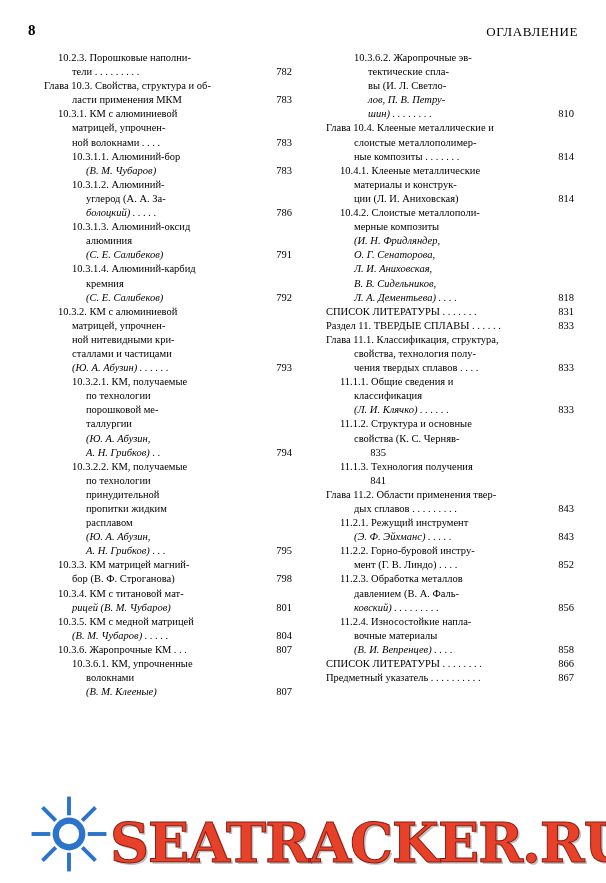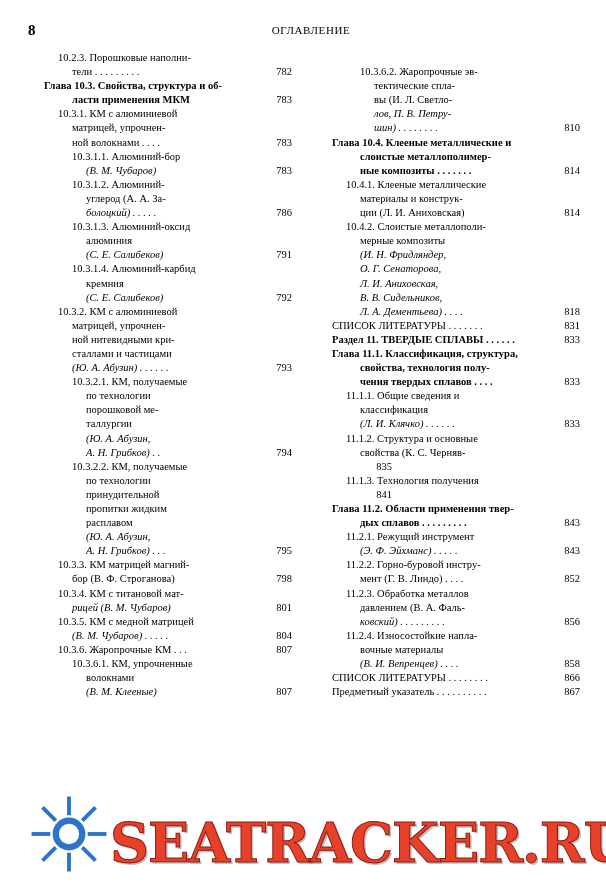--- a/index.html
+++ b/index.html
@@ -41,8 +41,8 @@
     left: 16px;
     right: 0;
     top: 24px;
-    text-align: center;
-    font-size: 11px;
+    text-align: right;
+    font-size: 13px;
     letter-spacing: 0.6px;
     font-family: "Liberation Serif", serif;
   }

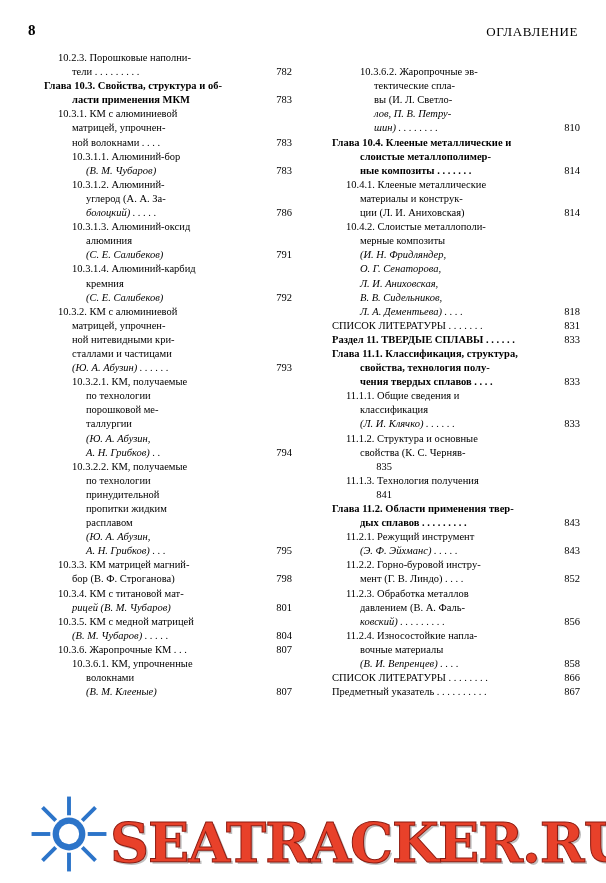--- a/index.html
+++ b/index.html
@@ -48,10 +48,9 @@
   }
   .columns {
     display: flex;
-    gap: 26px;
+    gap: 20px;
     padding: 18px 30px 0 30px;
     box-sizing: border-box;
-    align-items: flex-end;
   }
   .col {
     width: 262px;

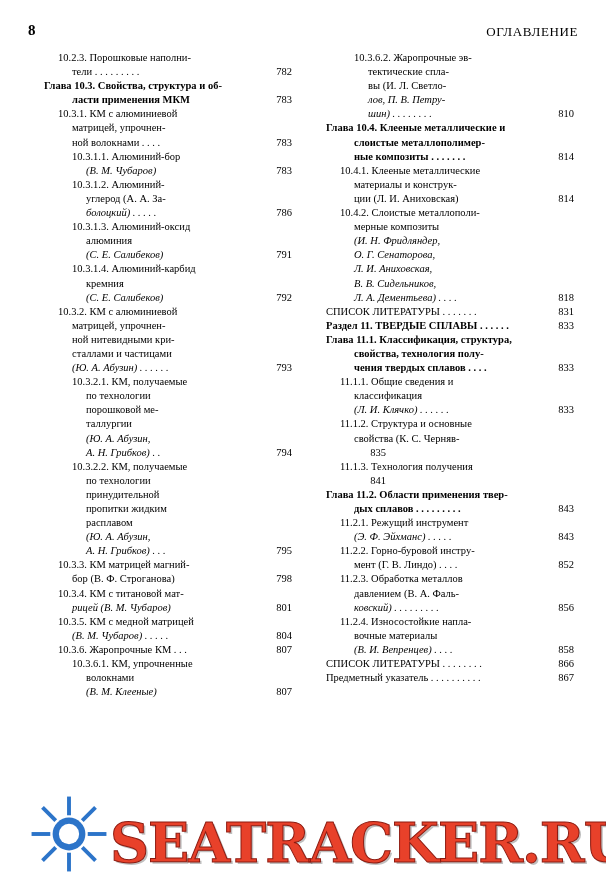--- a/index.html
+++ b/index.html
@@ -72,7 +72,7 @@
     text-align: right;
     padding-left: 4px;
   }
-  .lvl-chapter { font-weight: bold; }
+  .lvl-chapter { font-weight: normal; }
   .ital { font-style: italic; }
   .ind1 { padding-left: 14px; }
   .ind2 { padding-left: 28px; }

